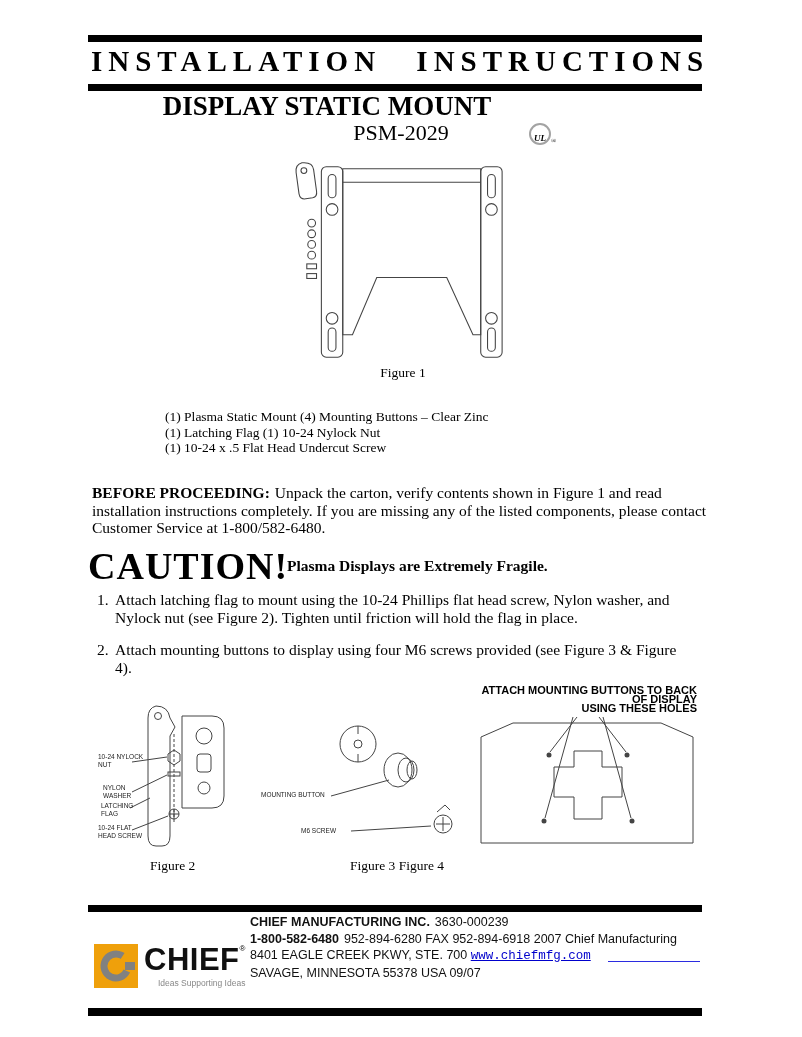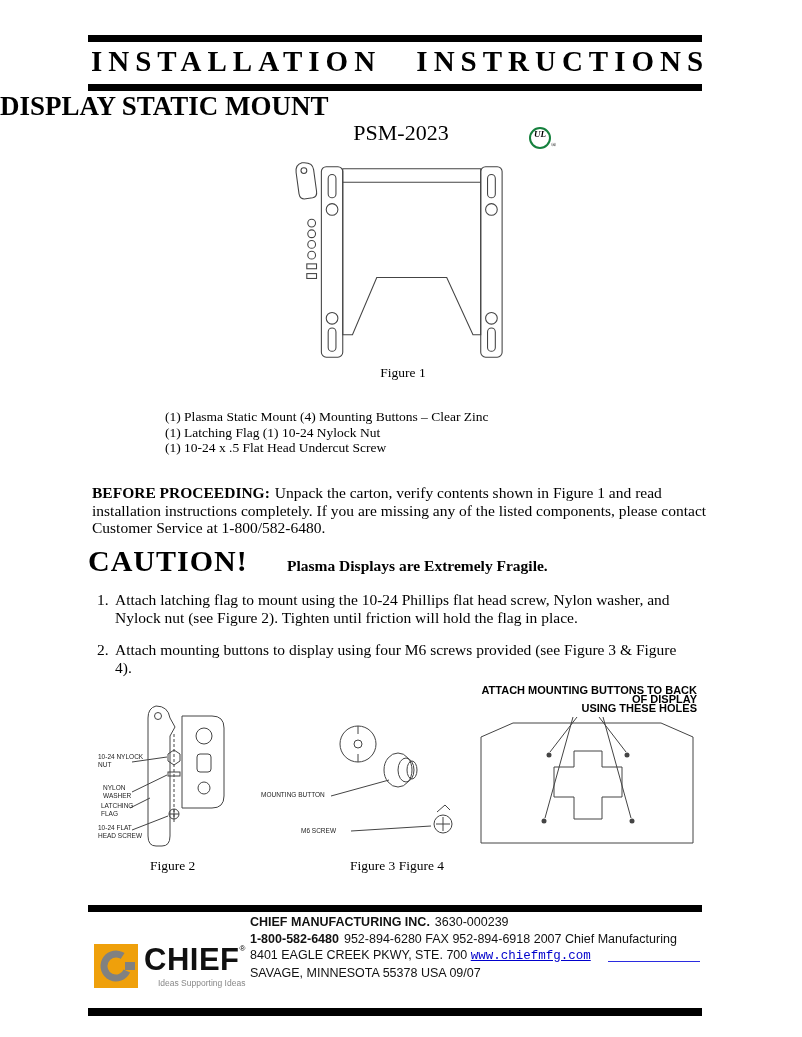--- a/index.html
+++ b/index.html
@@ -14,7 +14,7 @@
 
   .main-title{position:absolute;left:91px;top:45px;width:620px;font-size:29px;
               letter-spacing:6px;word-spacing:22px;white-space:nowrap;font-weight:700;}
-  .product-title{position:absolute;left:0;top:91px;width:654px;text-align:left;
+  .product-title{position:absolute;left:0;top:91px;width:654px;text-align:center;
                  font-size:27px;font-weight:700;}
   .model{position:absolute;left:0;top:120px;width:802px;text-align:center;font-size:22px;}
   .ul-badge{position:absolute;left:529px;top:123px;}

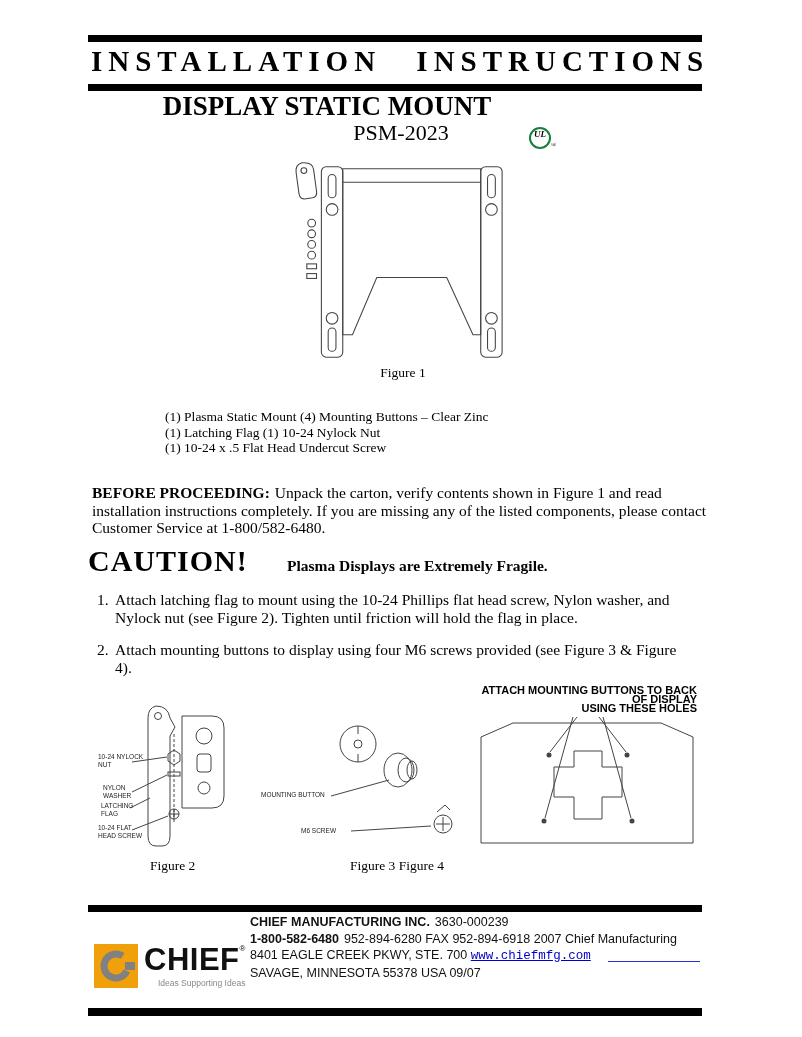--- a/index.html
+++ b/index.html
@@ -79,7 +79,7 @@
   <div class="bar bar-top2"></div>
 
   <div class="product-title">DISPLAY STATIC MOUNT</div>
-  <div class="model">PSM-2023</div>
+  <div class="model">PSM-2029</div>
   <span class="ul-badge"><span class="ul-circle">
         <span>UL</span>
       </span><span class="ul-reg">®</span></span>

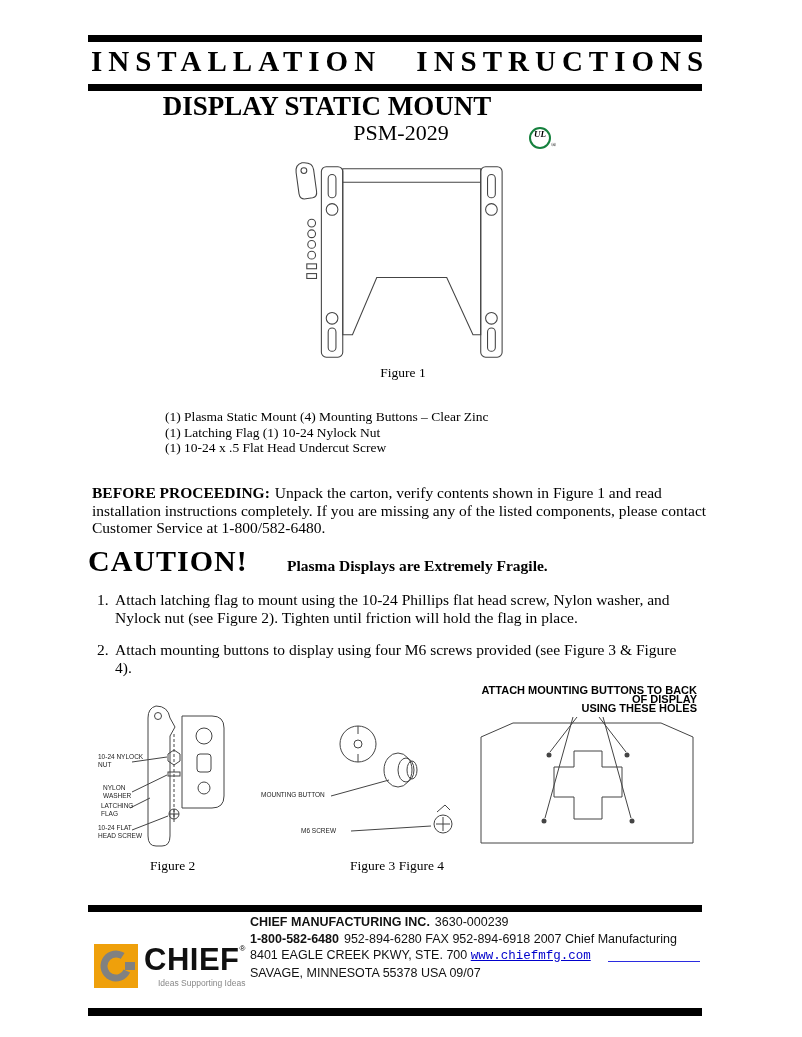--- a/index.html
+++ b/index.html
@@ -18,8 +18,8 @@
                  font-size:27px;font-weight:700;}
   .model{position:absolute;left:0;top:120px;width:802px;text-align:center;font-size:22px;}
   .ul-badge{position:absolute;left:529px;top:123px;}
-  .ul-circle{display:inline-flex;align-items:flex-start;justify-content:center;width:18px;height:18px;
-             border:2px solid #15803d;border-radius:50%;font-style:italic;font-weight:700;font-size:9px;}
+  .ul-circle{display:inline-flex;align-items:flex-end;justify-content:center;width:18px;height:18px;
+             border:2px solid #a3a3a3;border-radius:50%;font-style:italic;font-weight:700;font-size:9px;}
   .ul-reg{font-size:7px;vertical-align:bottom;}
 
   .fig1{position:absolute;left:283px;top:157px;width:240px;margin:0;}

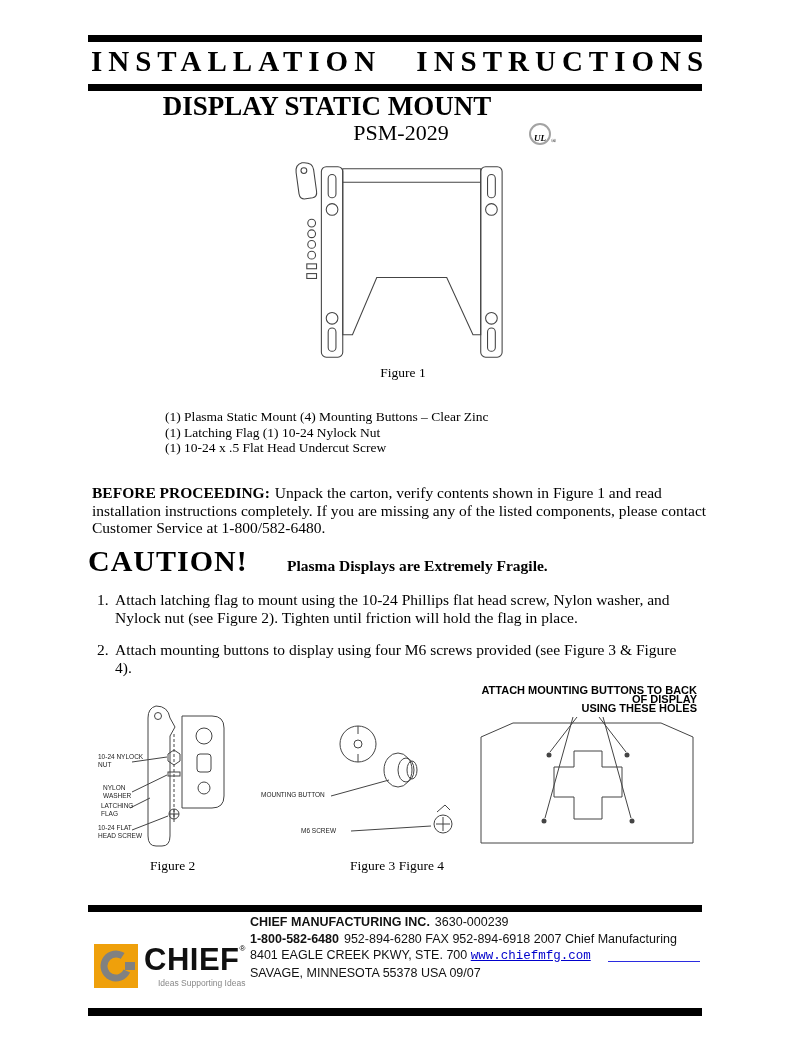--- a/index.html
+++ b/index.html
@@ -31,7 +31,7 @@
           font-size:15.5px;line-height:17.5px;}
   .before b{margin-right:5px;margin-top:46px;}
 
-  .caution{position:absolute;left:88px;top:544px;font-size:30px;font-weight:700;letter-spacing:1px;}
+  .caution{position:absolute;left:88px;top:544px;font-size:38px;font-weight:700;letter-spacing:1px;}
   .caution-text{position:absolute;left:287px;top:557px;font-size:15.5px;font-weight:700;}
 
   .step{position:absolute;left:97px;width:600px;font-size:15.5px;line-height:18px;display:flex;}

